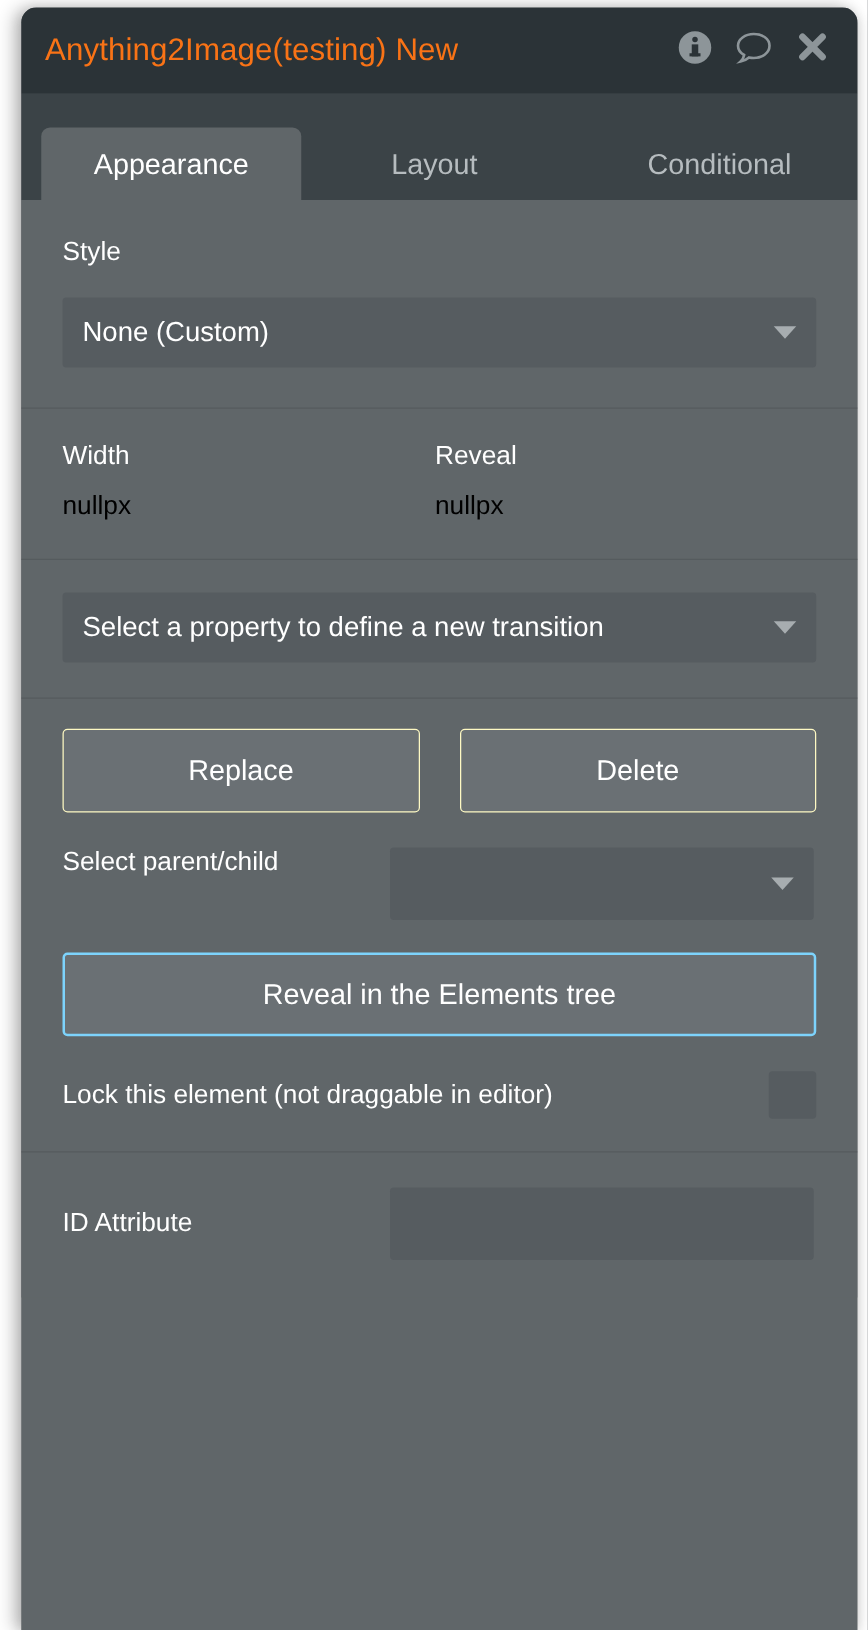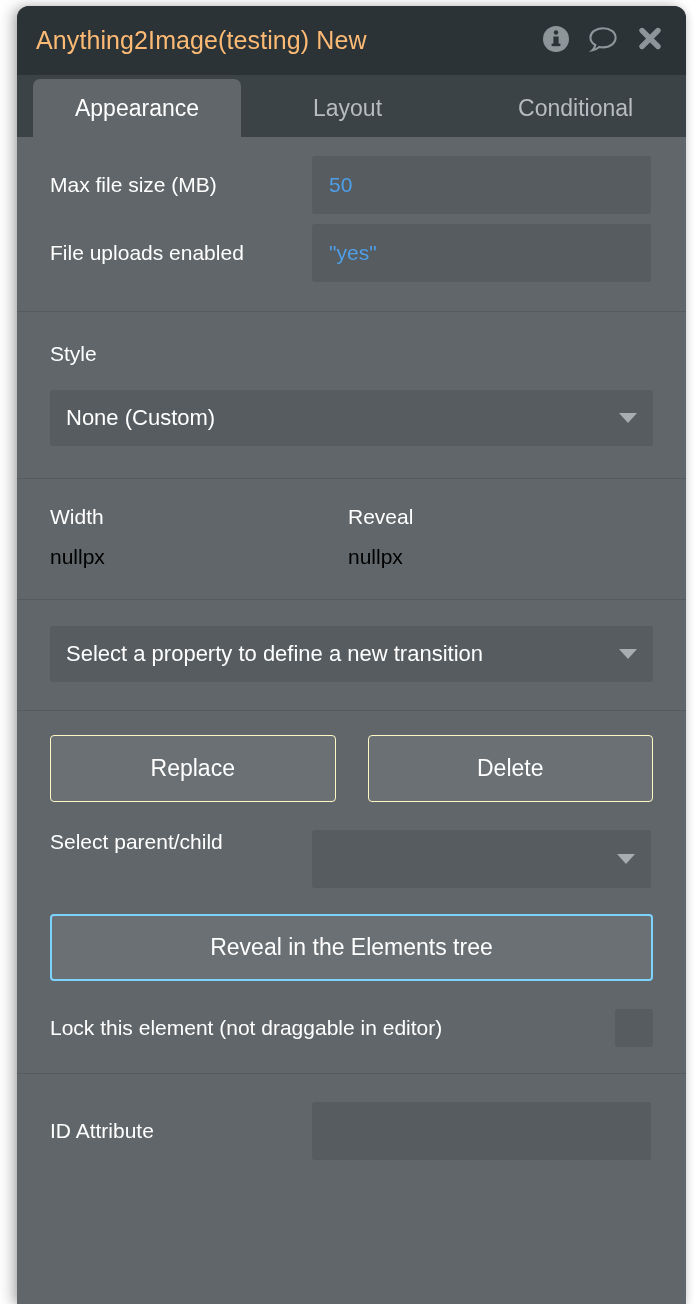--- a/index.html
+++ b/index.html
@@ -35,7 +35,7 @@
     padding: 0 22px 0 19px;
   }
   #title-text {
-    color: #fdba74;
+    color: #f97316;
     font-size: 25px;
     font-weight: 400;
     letter-spacing: 0.1px;

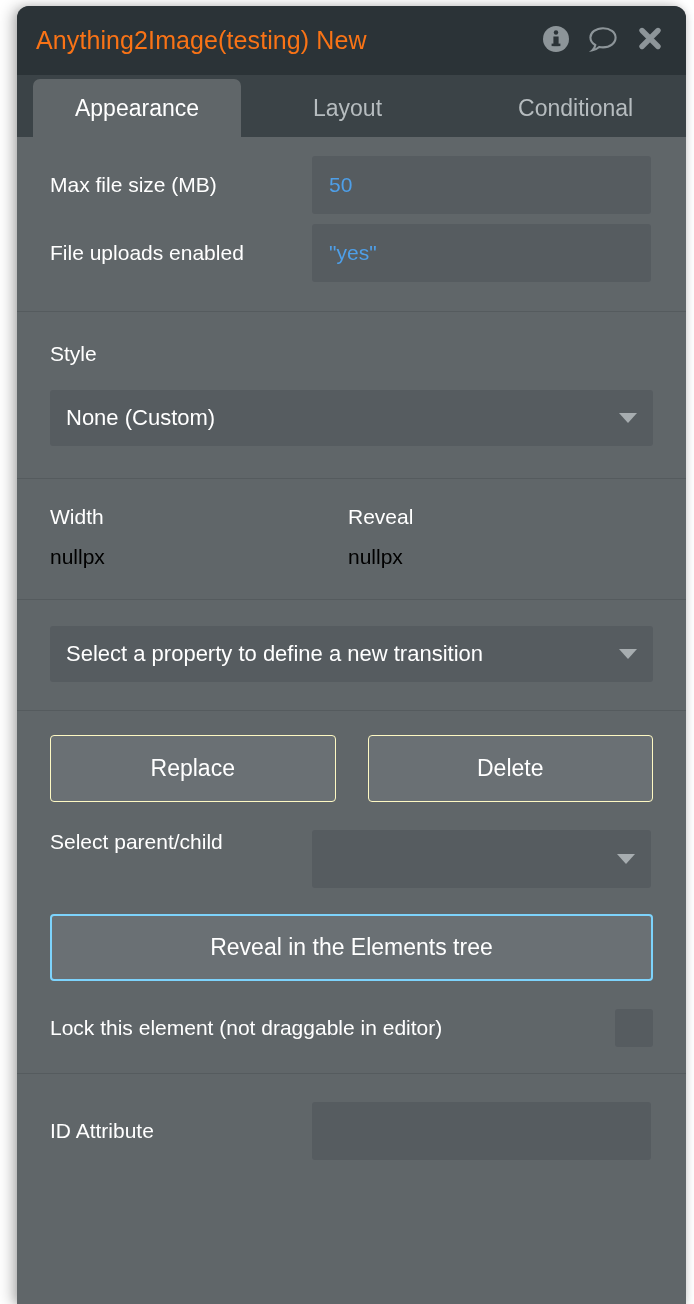--- a/index.html
+++ b/index.html
@@ -47,7 +47,7 @@
 
   
   #tabstrip {
-    height: 62px;
+    height: 85px;
     background: #3b4347;
     display: flex;
     align-items: flex-end;

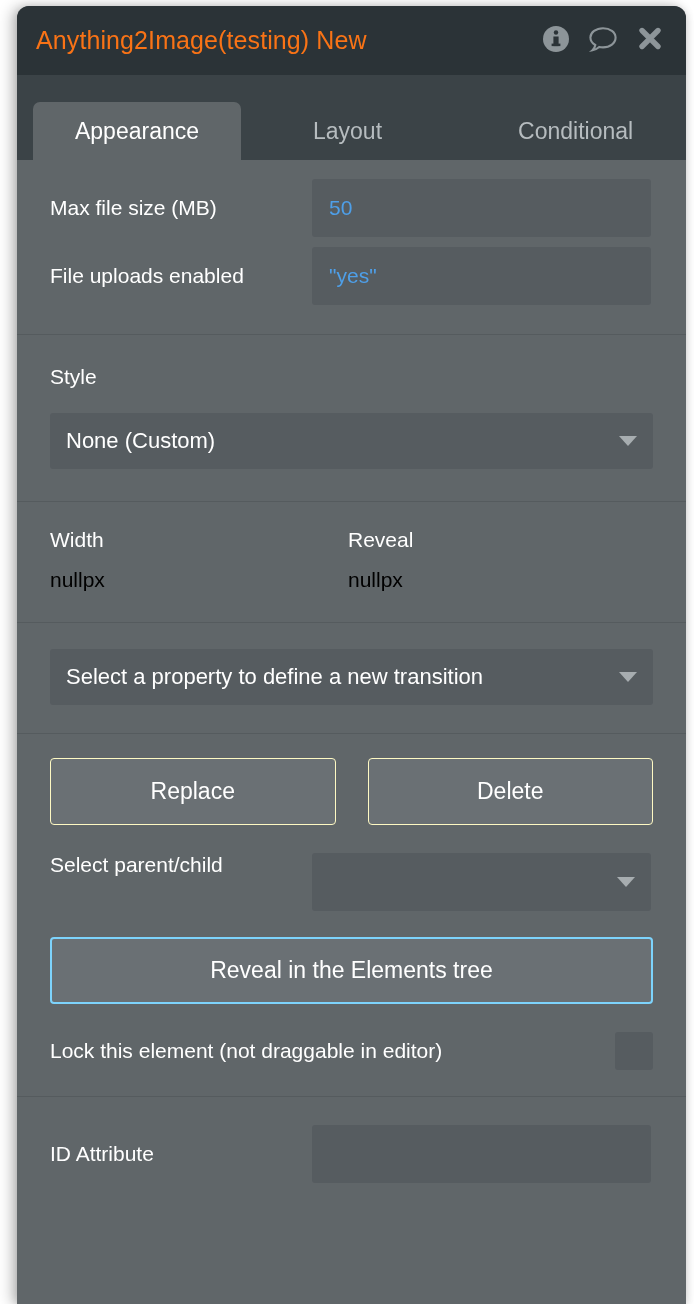--- a/index.html
+++ b/index.html
@@ -253,20 +253,6 @@
 
   <div id="body">
 
-    <div class="section s1">
-      <div class="row">
-        <span class="lbl">Max file size (MB)</span>
-        <div class="input-box">
-          <span class="input-val">50</span>
-        </div>
-      </div>
-      <div class="row">
-        <span class="lbl">File uploads enabled</span>
-        <div class="input-box">
-          <span class="input-val">"yes"</span>
-        </div>
-      </div>
-    </div>
 
     <div class="section s2">
       <div class="row">

